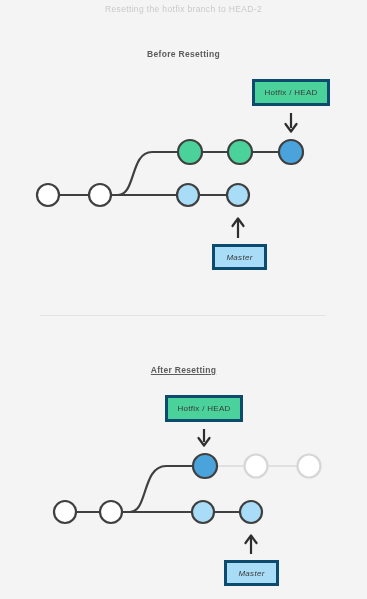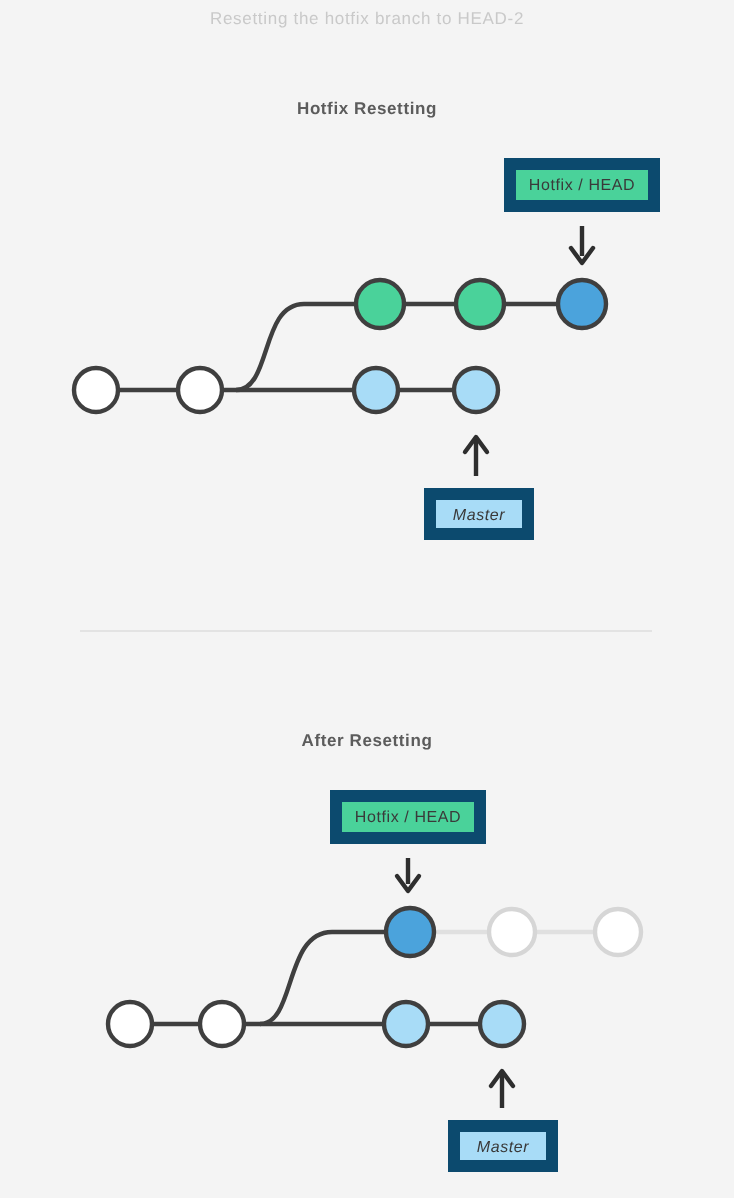--- a/index.html
+++ b/index.html
@@ -101,7 +101,7 @@
 
   <div class="page-title">Resetting the hotfix branch to HEAD-2</div>
 
-  <div class="section-heading" id="heading-before">Hotfix Resetting</div>
+  <div class="section-heading" id="heading-before">Before Resetting</div>
 
   <div class="label-box green" id="box-hotfix-before">Hotfix / HEAD</div>
 

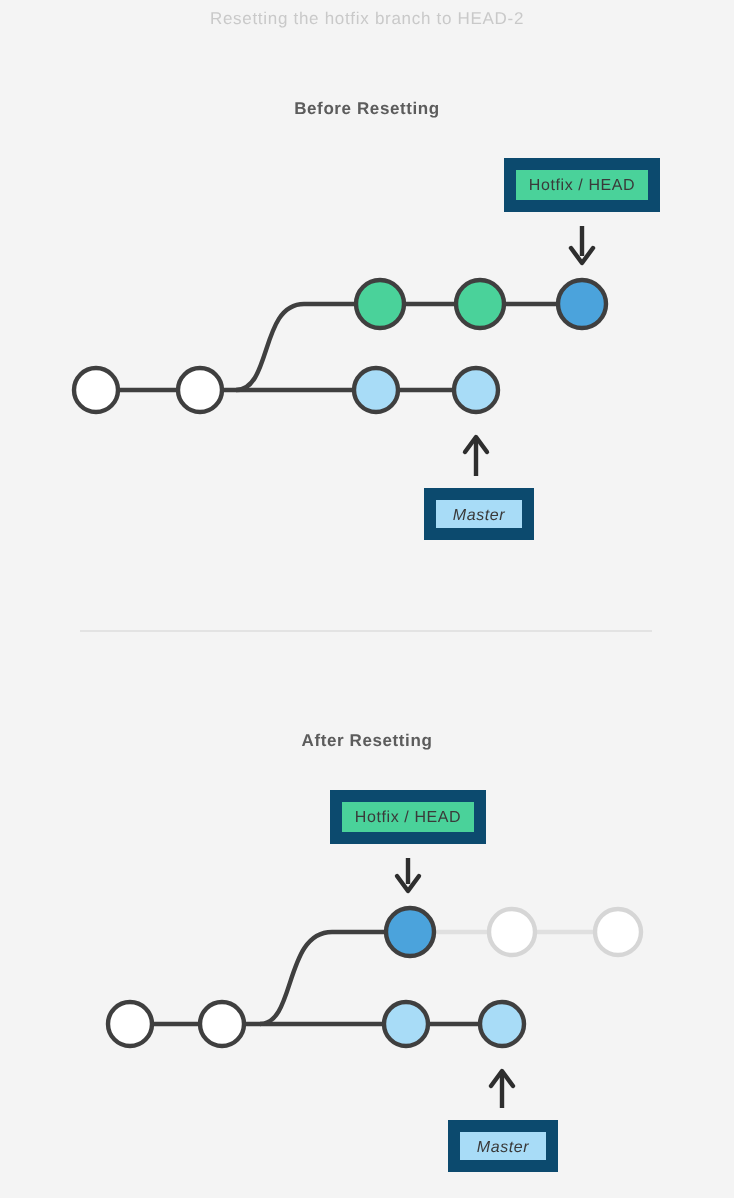--- a/index.html
+++ b/index.html
@@ -56,7 +56,7 @@
   .label-box {
     position: absolute;
     box-sizing: border-box;
-    border: 6px solid #0c4a6e;
+    border: 3px solid #0c4a6e;
     display: flex;
     align-items: center;
     justify-content: center;

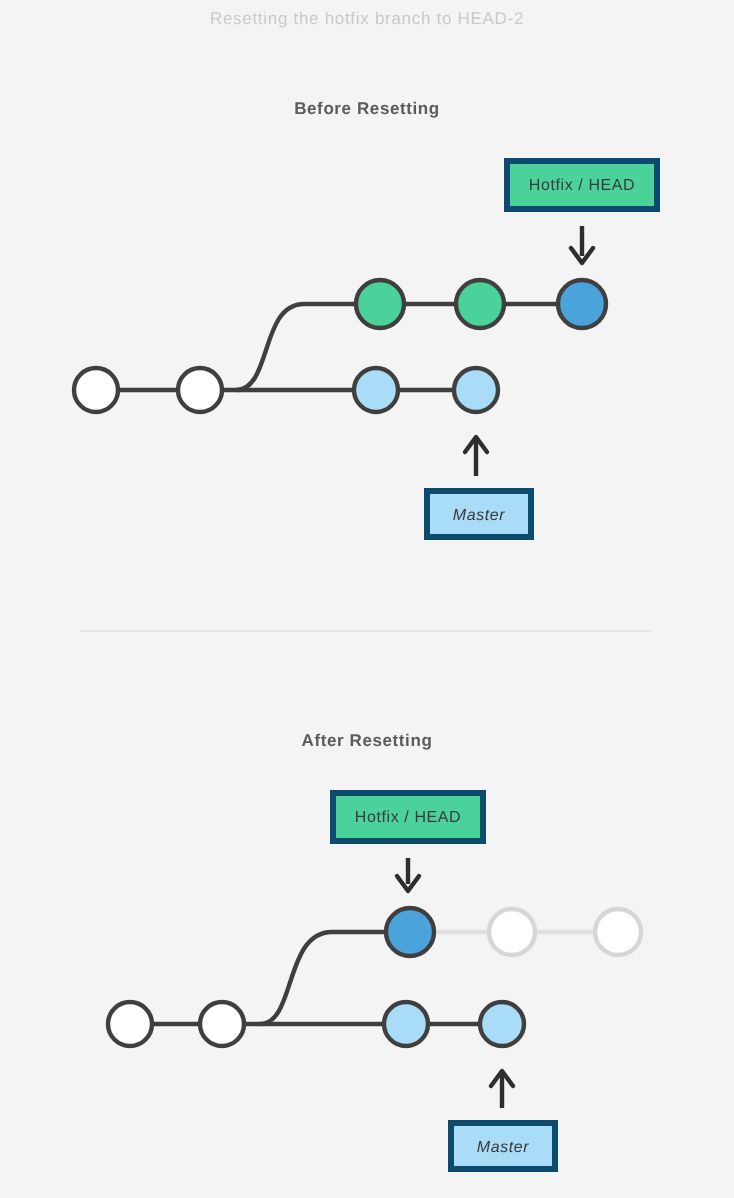--- a/index.html
+++ b/index.html
@@ -42,7 +42,7 @@
     color: #5c5c5c;
   }
   #heading-before { top: 49px; }
-  #heading-after  { top: 365px; }
+  #heading-after  { top: 365px; text-decoration: underline; }
 
   .divider {
     position: absolute;

